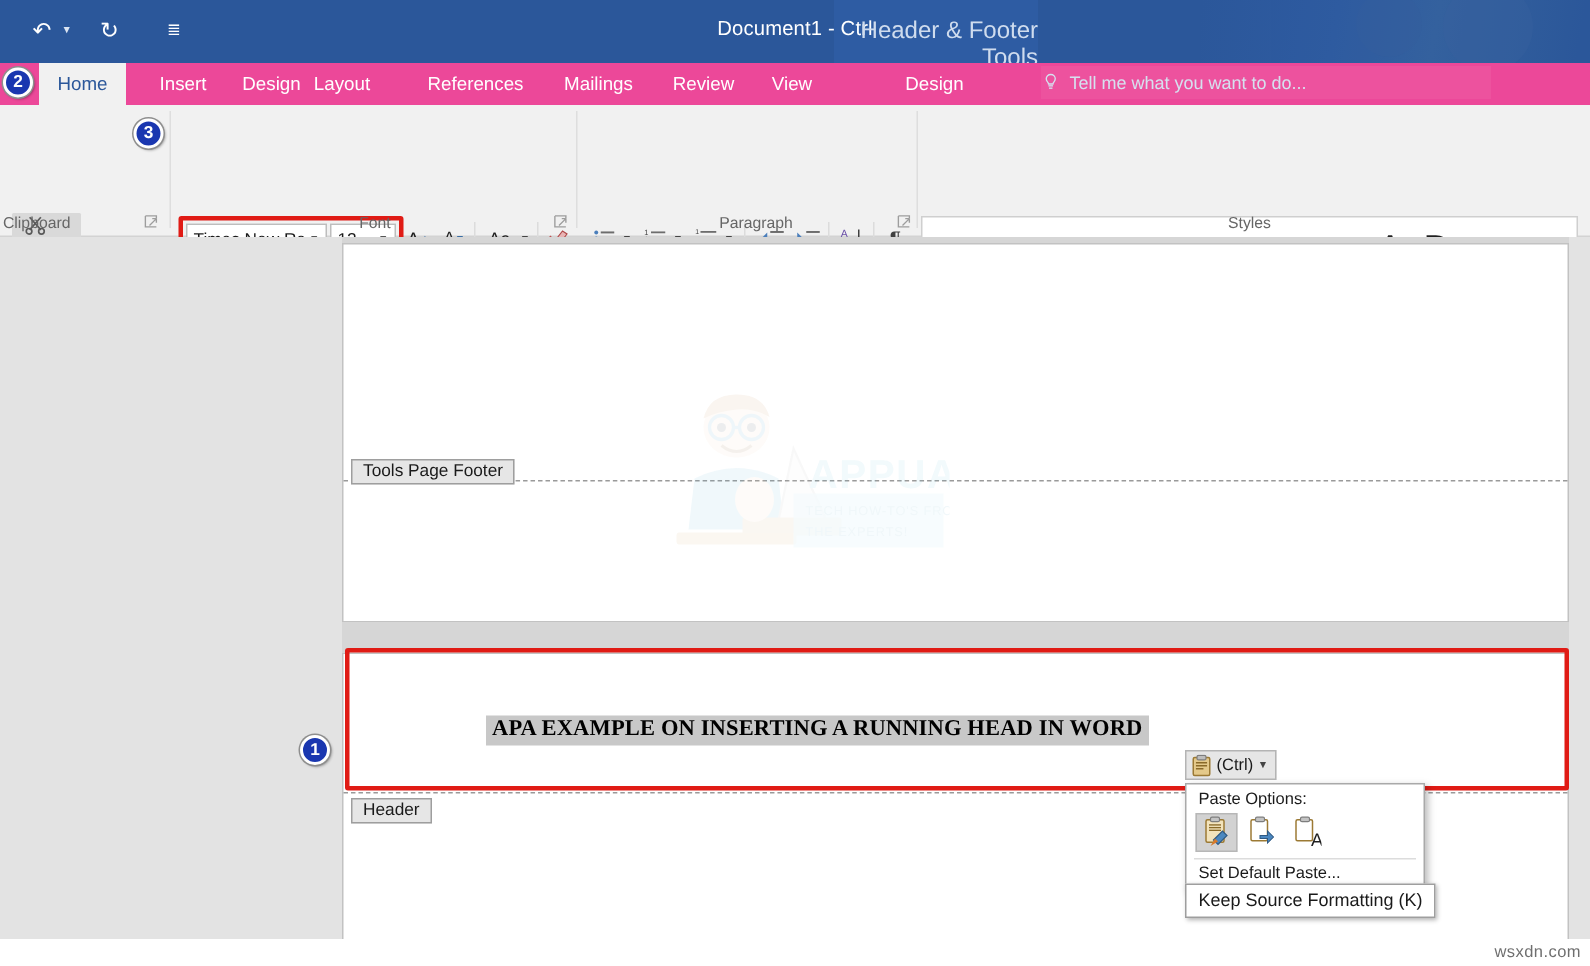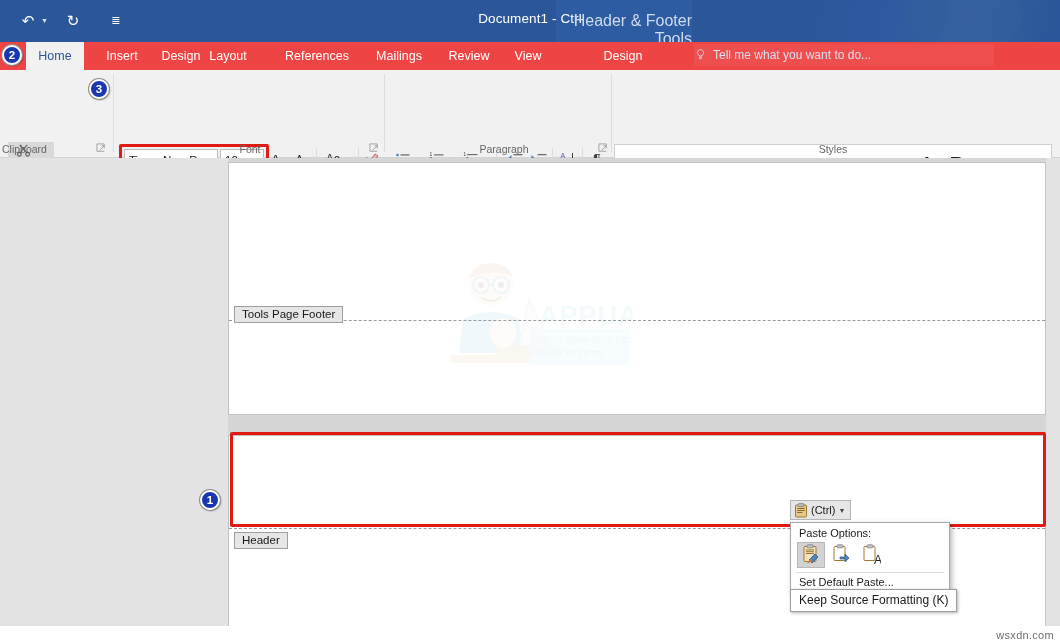--- a/index.html
+++ b/index.html
@@ -70,7 +70,7 @@
   .tabstrip {
     position: absolute; left: 0; top: 42px;
     width: 1060px; height: 28px;
-    background: #ef4444;
+    background: #ec4899;
   }
   .tab {
     position: absolute; top: 0; height: 28px;

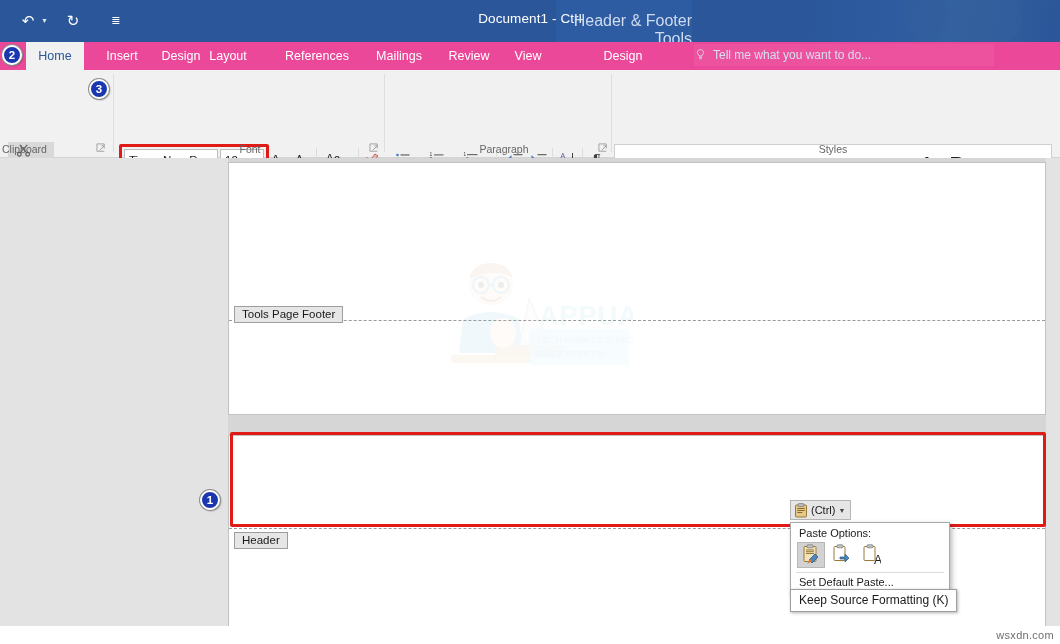--- a/index.html
+++ b/index.html
@@ -670,6 +670,7 @@
     </div>
 
     <div class="page page2">
+      <div class="header-text" style="left:95px;top:41px;">APA EXAMPLE ON INSERTING A RUNNING HEAD IN WORD</div>
       <div class="dashline" style="left:0px;top:92px;width:816px;"></div>
       <div class="hf-label" style="left:5px;top:96px;">Header</div>
     </div>

